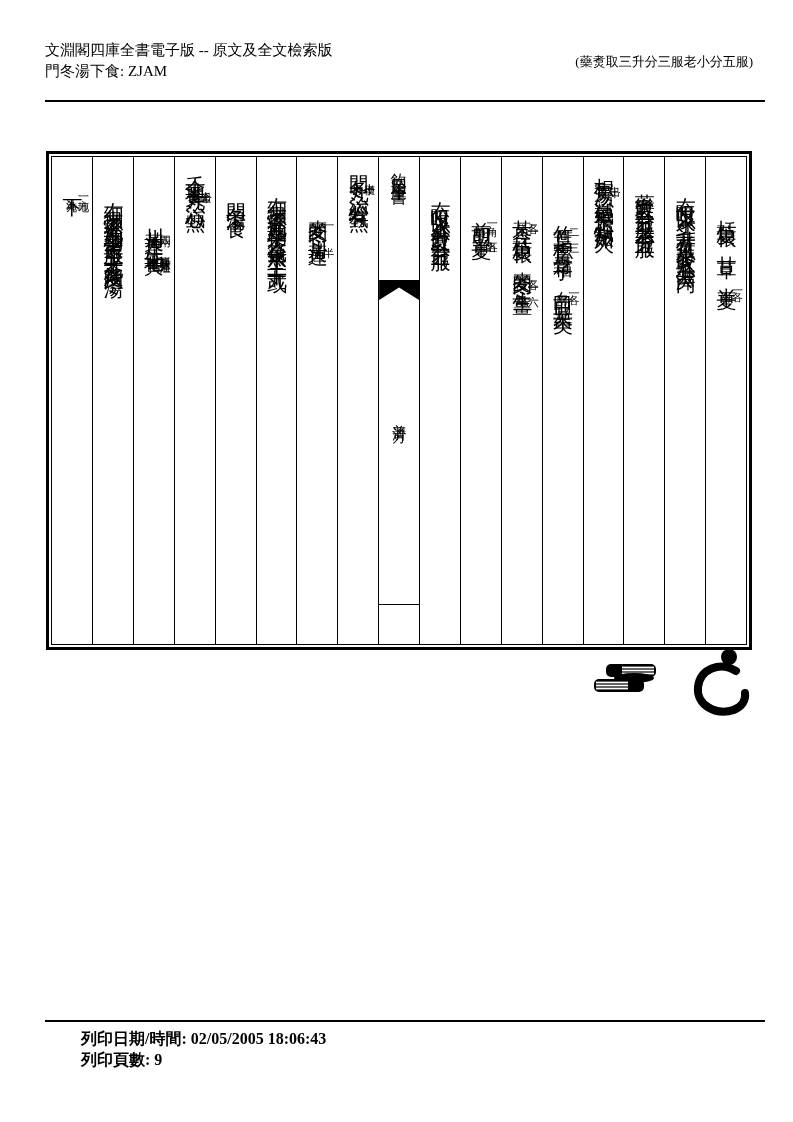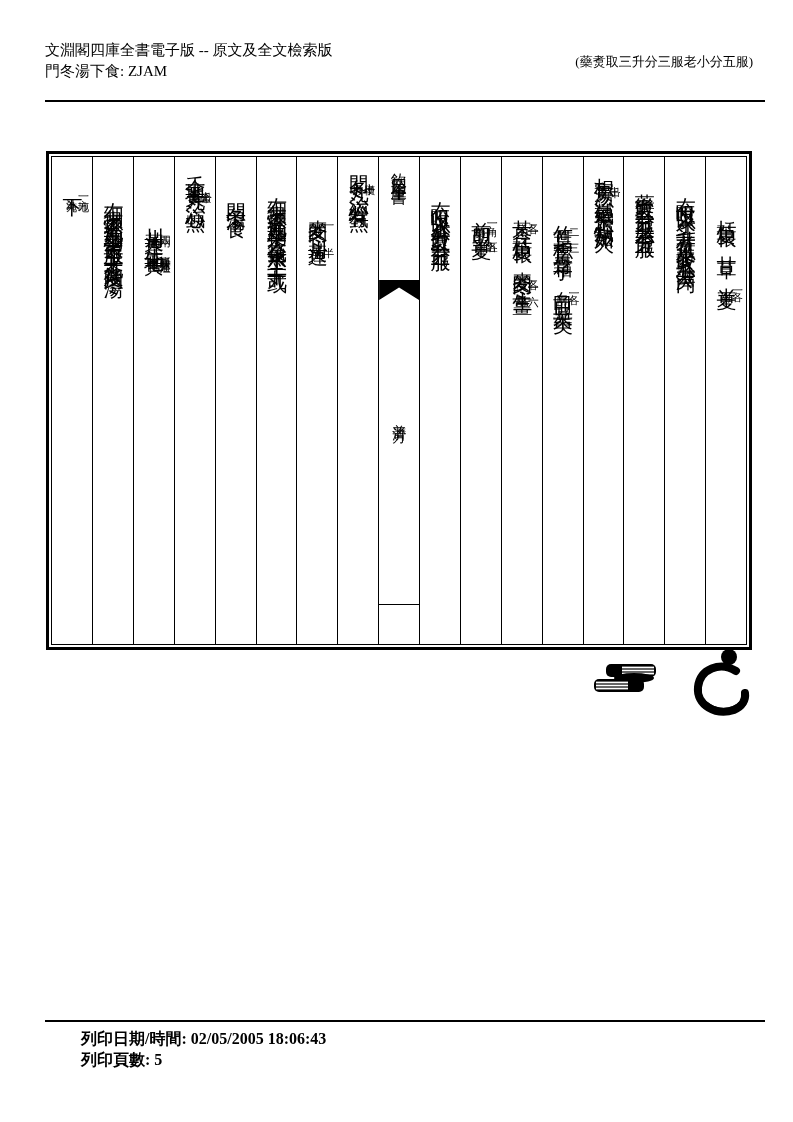--- a/index.html
+++ b/index.html
@@ -122,7 +122,7 @@
 <div class="rule rule-bottom"></div>
 <div class="ftr">
   <div>列印日期/時間: 02/05/2005 18:06:43</div>
-  <div>列印頁數: 5</div>
+  <div>列印頁數: 9</div>
 </div>
 
 </body></html>

